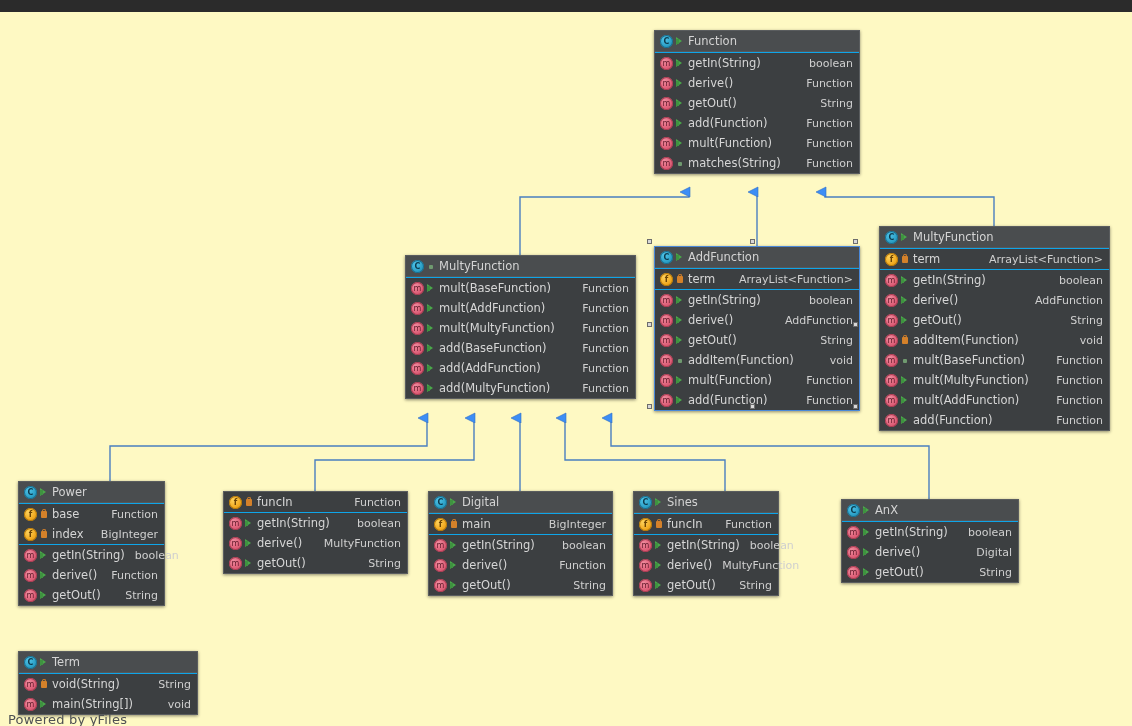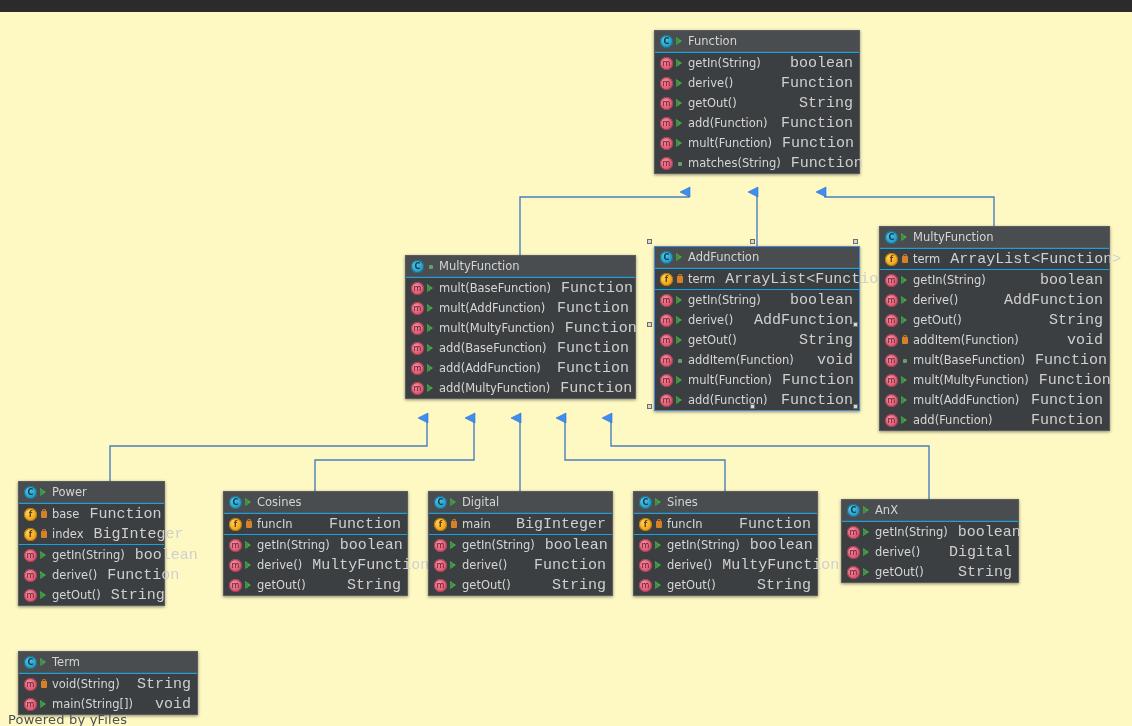--- a/index.html
+++ b/index.html
@@ -76,11 +76,10 @@
   }
   .uml-row .rtype {
     color: #cfcfcf;
-    font-size: 15px;
+    font-size: 11px;
     white-space: nowrap;
     margin-left: auto;
     padding-left: 10px;
-    font-family: Liberation Mono, monospace;
   }
 
   

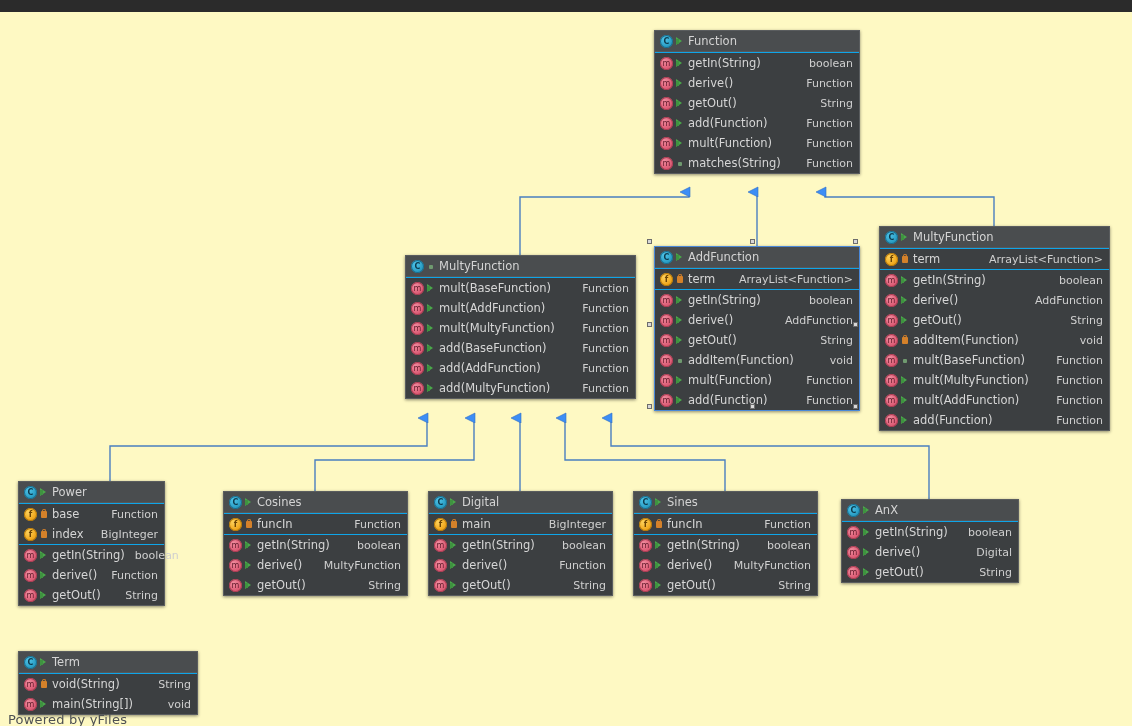--- a/index.html
+++ b/index.html
@@ -502,11 +502,6 @@
         </div>
       </div>
       <div class="uml-class" style="left: 223px; top: 479px; width: 185px;">
-        <div class="uml-header">
-          <span class="ico ico-class"></span>
-          <span class="vis vis-public"></span>
-          <span class="cname">Cosines</span>
-        </div>
         <div class="uml-section">
           <div class="uml-row">
             <span class="ico ico-field"></span>

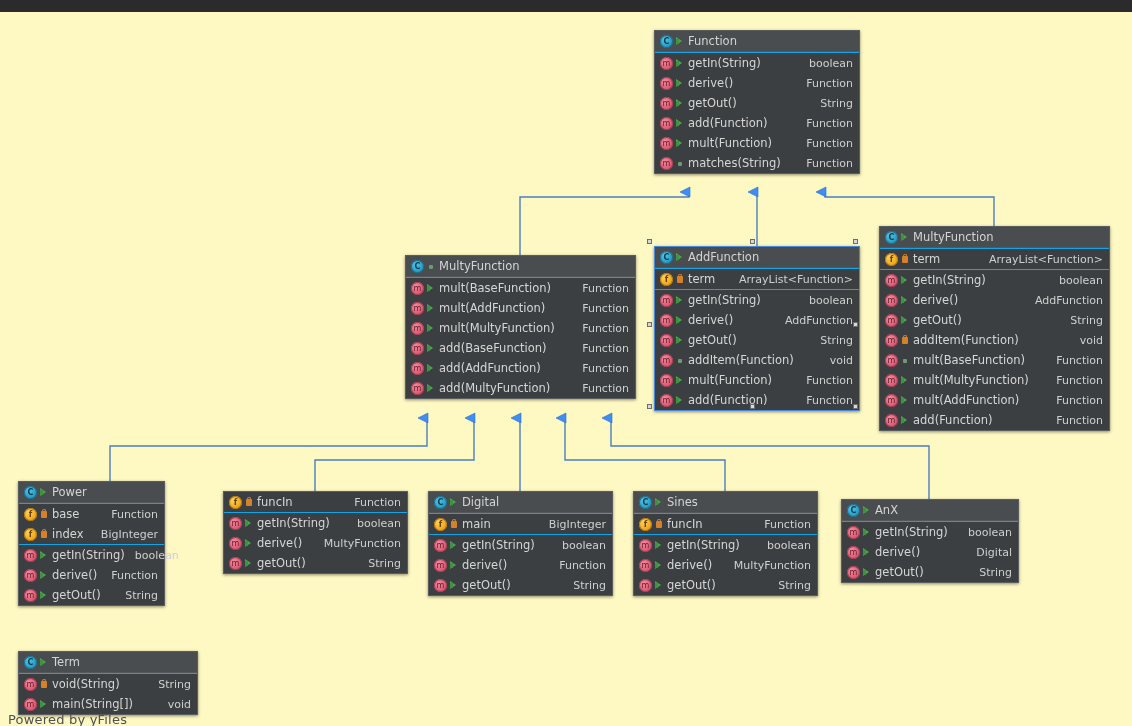--- a/index.html
+++ b/index.html
@@ -566,7 +566,7 @@
           </div>
         </div>
       </div>
-      <div class="uml-class" style="left: 633px; top: 479px; width: 185px;">
+      <div class="uml-class" style="left: 633px; top: 479px; width: 146px;">
         <div class="uml-header">
           <span class="ico ico-class"></span>
           <span class="vis vis-public"></span>

